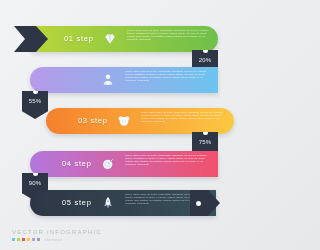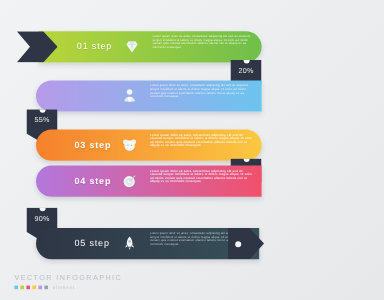--- a/index.html
+++ b/index.html
@@ -121,7 +121,7 @@
     <div class="pct">55%</div>
   </div>
 
-  <div class="row" id="row2" style="left:30px;top:108px;width:188px;font-weight:bold;">
+  <div class="row" id="row2" style="left:46px;top:108px;width:188px;">
     <div class="bar r-both" id="bar2" style="background: linear-gradient(to right, rgb(245, 129, 45), rgb(251, 200, 66));"></div>
     <div class="steplbl" style="left:32px;">03 step</div>
     <div class="icon-wrap" style="left:70px;">

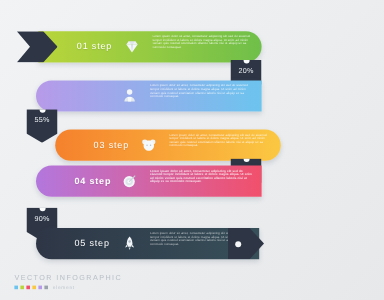--- a/index.html
+++ b/index.html
@@ -140,7 +140,7 @@
     <div class="pct">75%</div>
   </div>
 
-  <div class="row" id="row3" style="left:30px;top:138px;width:188px;font-weight:bold;">
+  <div class="row" id="row3" style="left:30px;top:151px;width:188px;">
     <div class="bar r-left" id="bar3" style="background: linear-gradient(to left, rgb(242, 80, 107), rgb(179, 119, 221));"></div>
     <div class="steplbl" style="left:32px;">04 step</div>
     <div class="icon-wrap" style="left:70px;">

